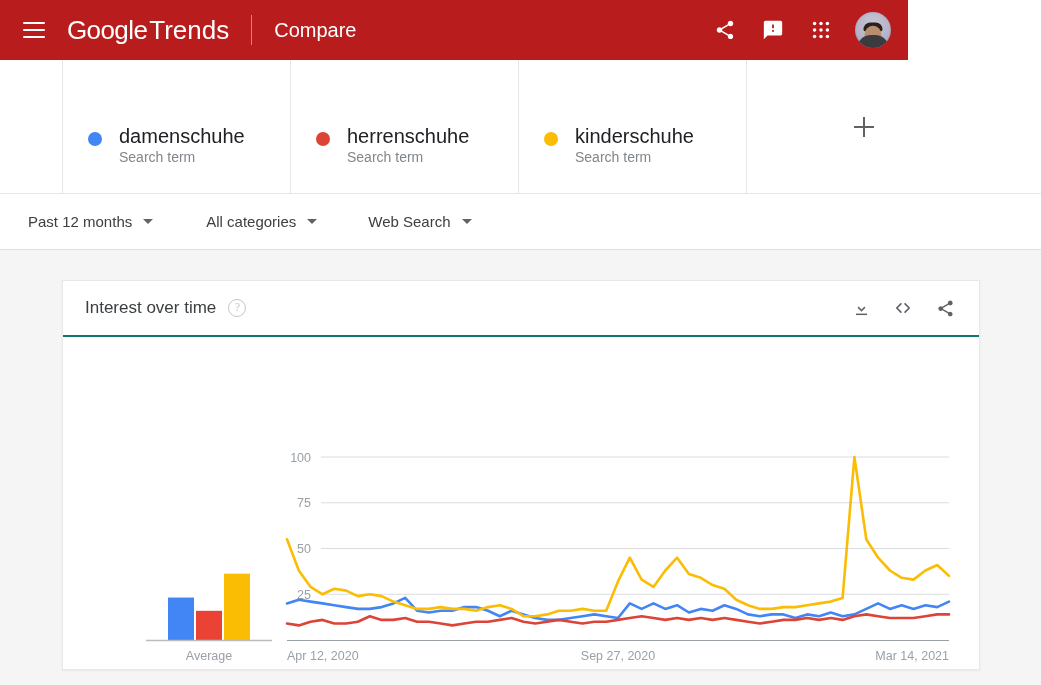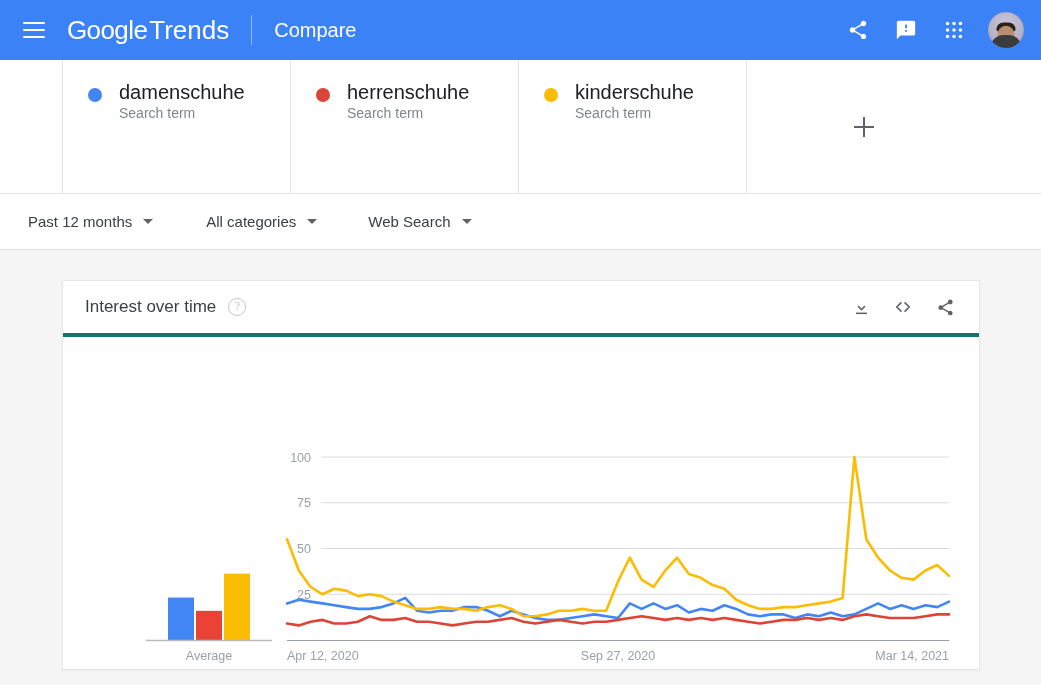--- a/index.html
+++ b/index.html
@@ -13,8 +13,8 @@
   
   .appbar {
     position: absolute; top: 0; left: 0;
-    width: 1041px; height: 60px;
-    background: #3b82f6;
+    width: 908px; height: 60px;
+    background: #b91c1c;
     display: flex; align-items: center;
   }
   .hamburger {

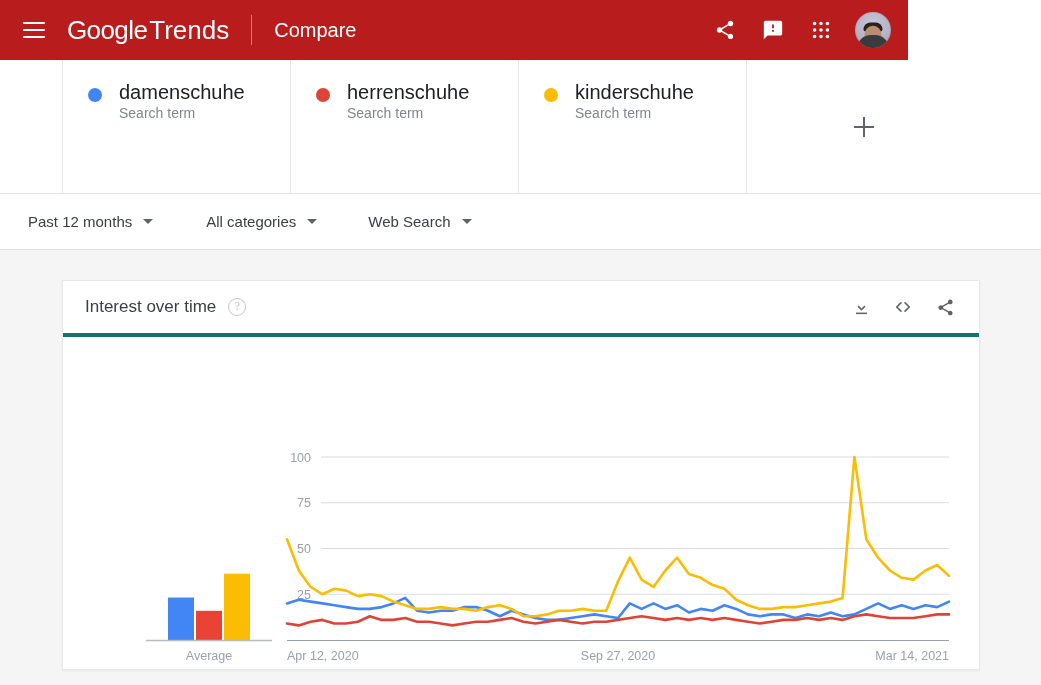--- a/index.html
+++ b/index.html
@@ -86,7 +86,7 @@
     width: 228px; height: 133px;
     border-right: 1px solid #e6e6e6;
     display: flex; align-items: flex-start;
-    padding-top: 20px; cursor: pointer; background: #fff;
+    padding-top: 64px; cursor: pointer; background: #fff;
   }
   .term-dot {
     width: 14px; height: 14px; border-radius: 50%;

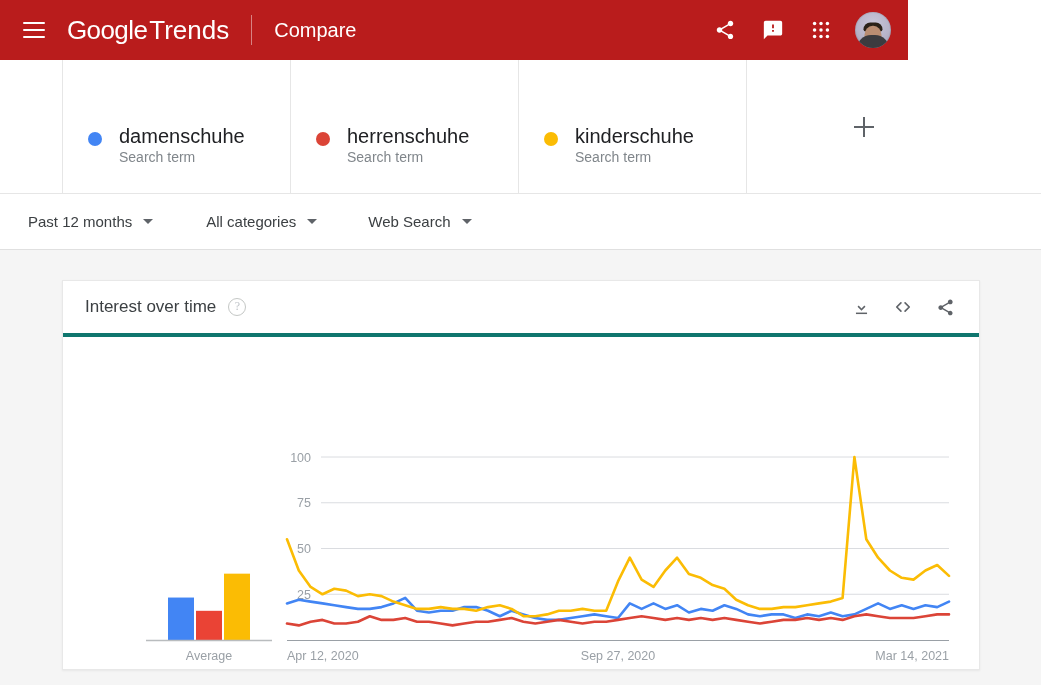--- a/index.html
+++ b/index.html
@@ -141,7 +141,7 @@
   }
   .card-head {
     height: 56px; display: flex; align-items: center;
-    border-bottom: 4px solid #0f766e; padding: 0 20px 0 22px;
+    border-bottom: 2px solid #0f766e; padding: 0 20px 0 22px;
   }
   .card-title { font-size: 17px; color: #3c4043; }
   .help-icon {

